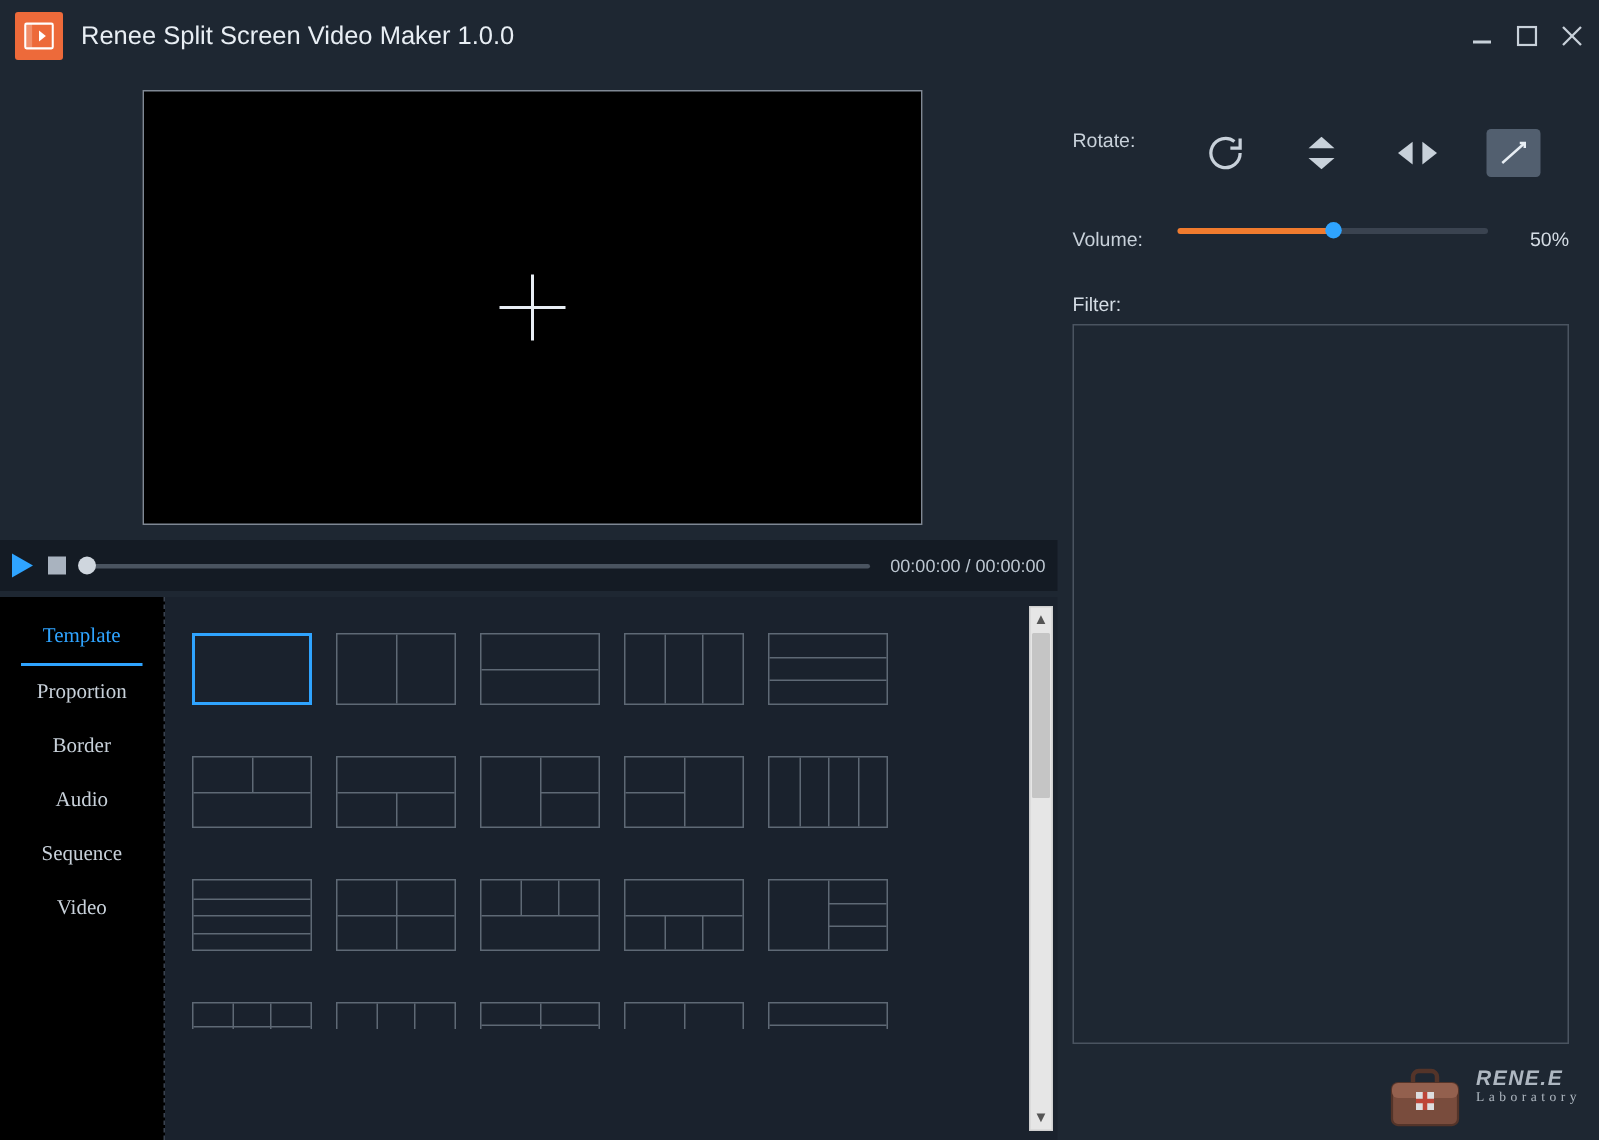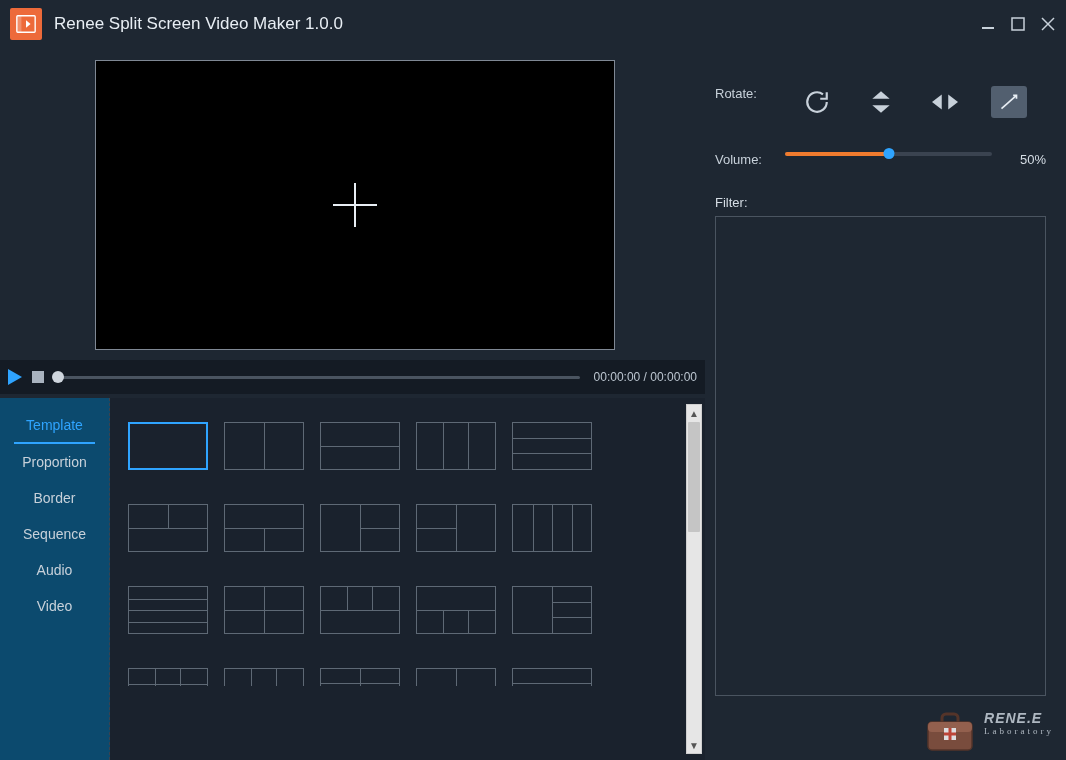--- a/index.html
+++ b/index.html
@@ -36,7 +36,7 @@
 
 
 .bottom { flex: 1; display: flex; background: #1a222d; margin-top: 4px; position: relative; overflow: hidden; }
-.tabs { width: 110px; padding-top: 10px; background: #0c4a6e; border-right: 1px dashed #3a4350; }
+.tabs { width: 110px; padding-top: 10px; background: #000000; border-right: 1px dashed #3a4350; font-family: Liberation Serif, serif; }
 .tab { height: 36px; display: flex; align-items: center; justify-content: center; font-size: 14px; cursor: pointer; color: #c8d1da; }
 .tab.active { color: #2fa4ff; border-bottom: 2px solid #2fa4ff; margin: 0 14px; }
 

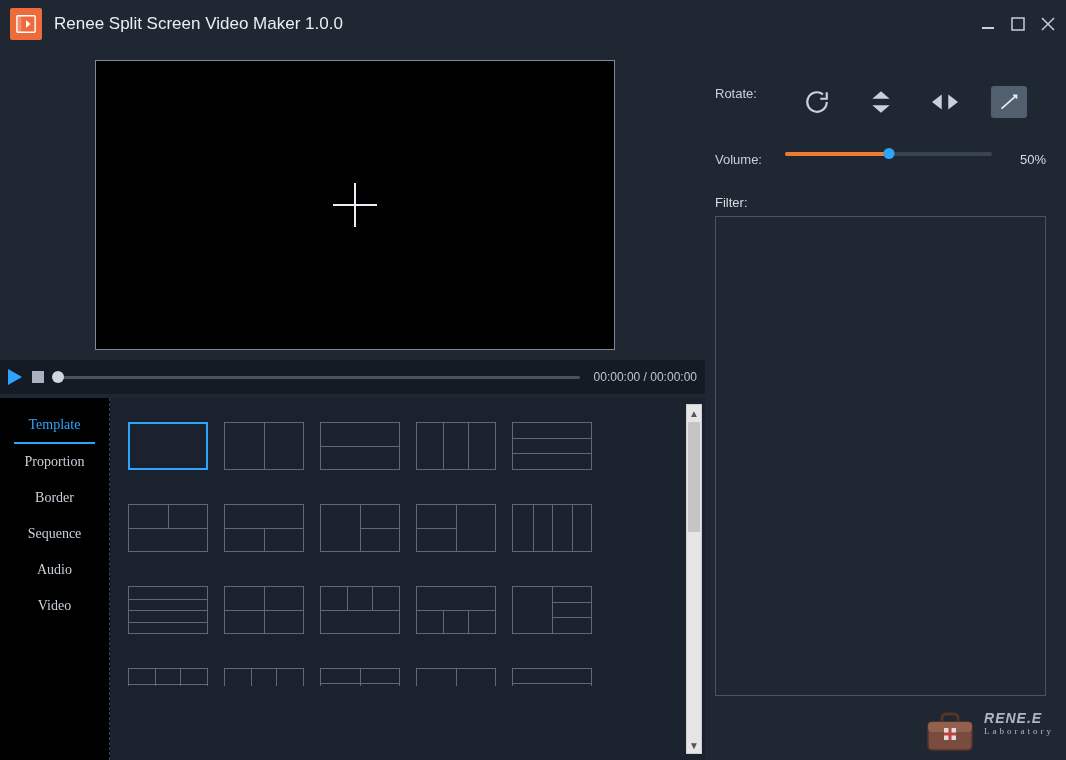--- a/index.html
+++ b/index.html
@@ -130,8 +130,8 @@
         <div class="tab active">Template</div>
         <div class="tab">Proportion</div>
         <div class="tab">Border</div>
+        <div class="tab">Audio</div>
         <div class="tab">Sequence</div>
-        <div class="tab">Audio</div>
         <div class="tab">Video</div>
       </div>
 

